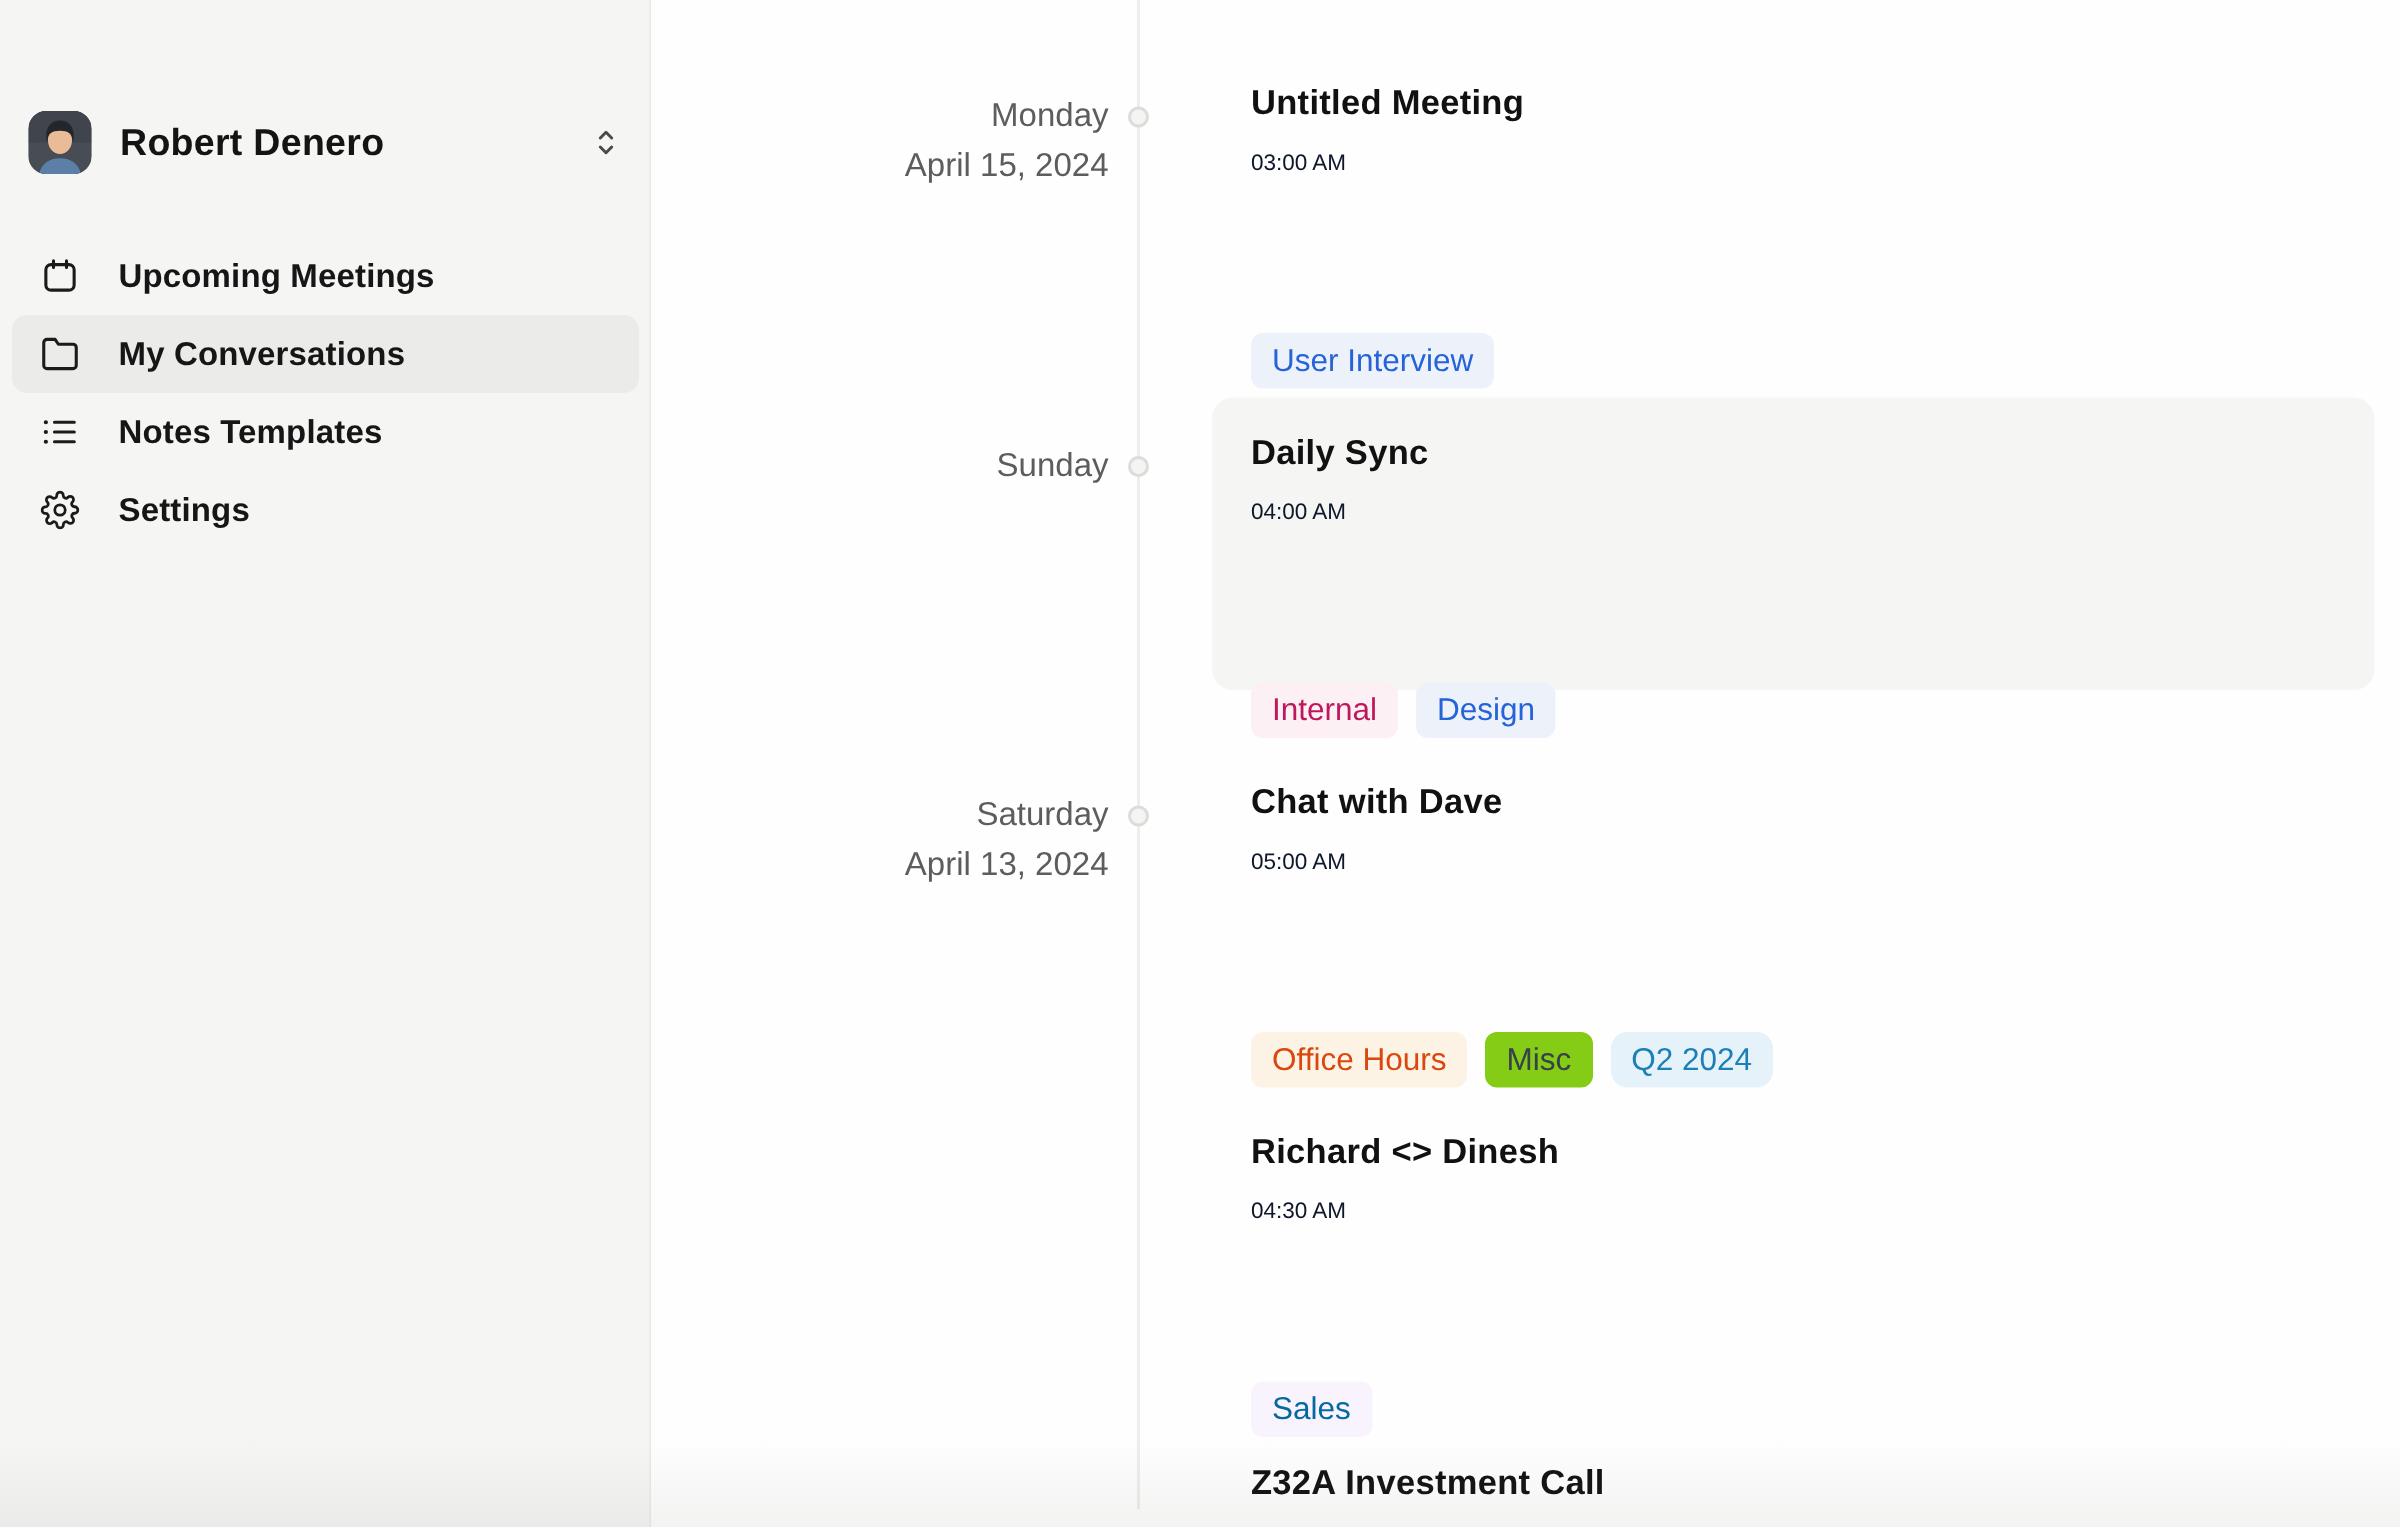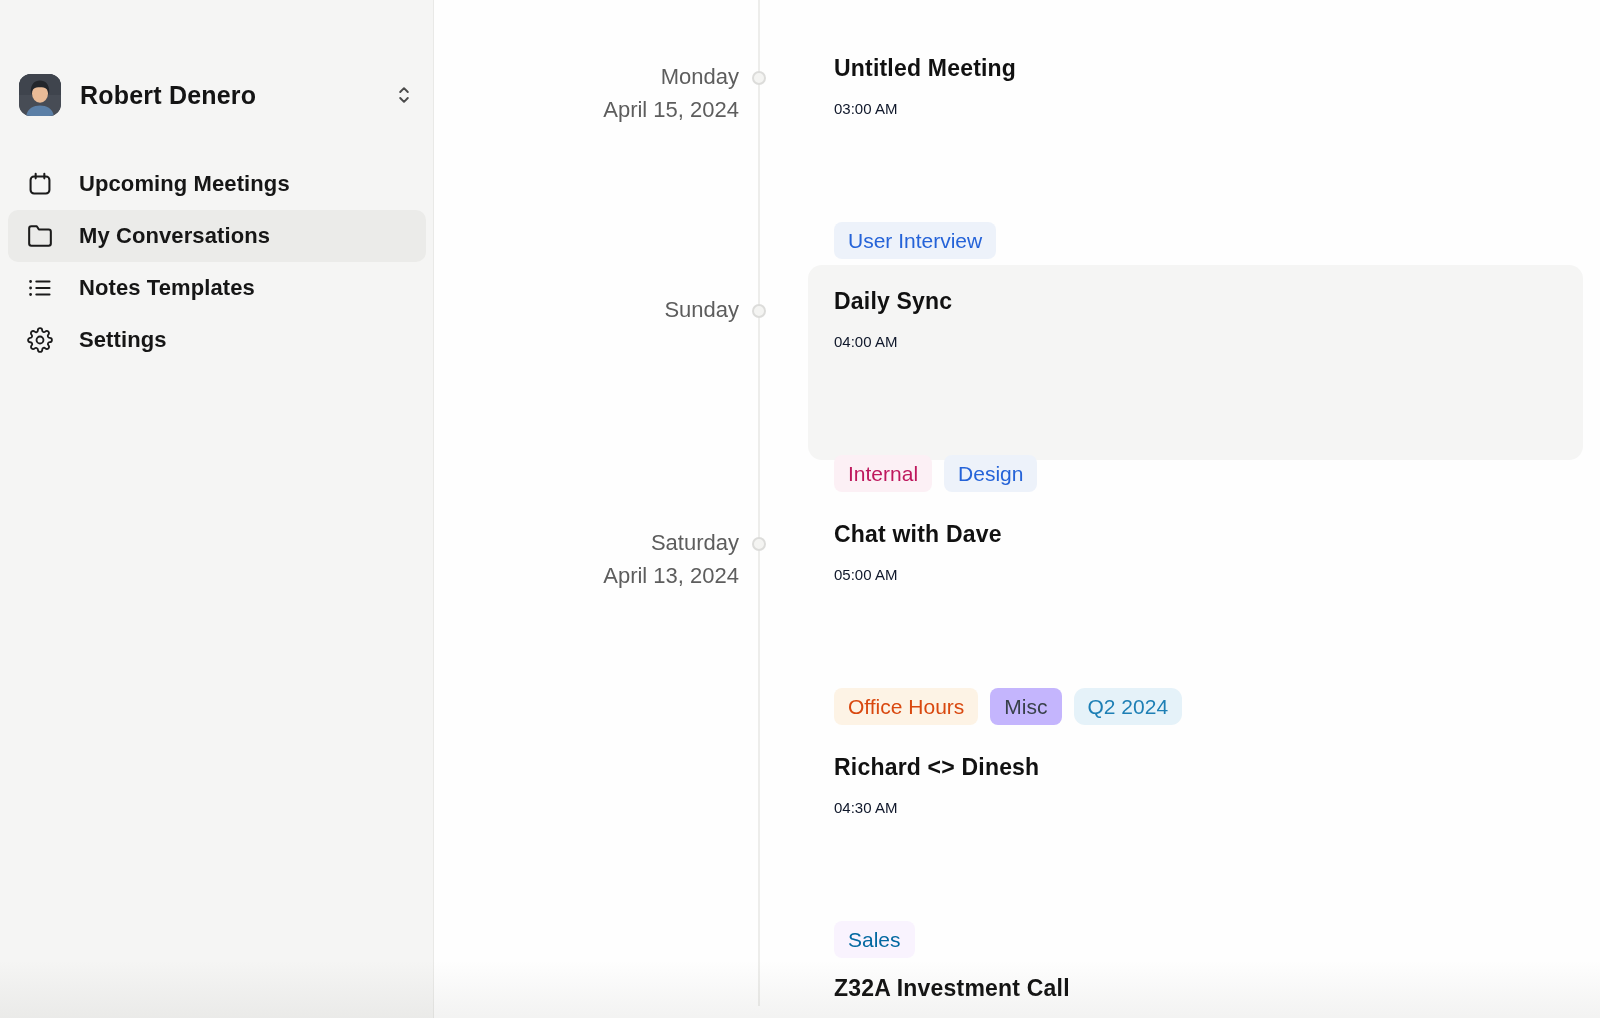--- a/index.html
+++ b/index.html
@@ -196,7 +196,7 @@
       <div class="m-tags">
   <span class="tag" style="color: rgb(217, 72, 15); background: rgb(253, 243, 229);">Office Hours</span>
 
-  <span class="tag" style="color: rgb(56, 64, 74); background: #c4b5fd;">Misc</span>
+  <span class="tag" style="color: rgb(56, 64, 74); background: #84cc16;">Misc</span>
 
   <span class="tag" style="color: rgb(29, 127, 181); background: rgb(229, 242, 249); border-radius: 11px;">Q2 2024</span>
 </div>

